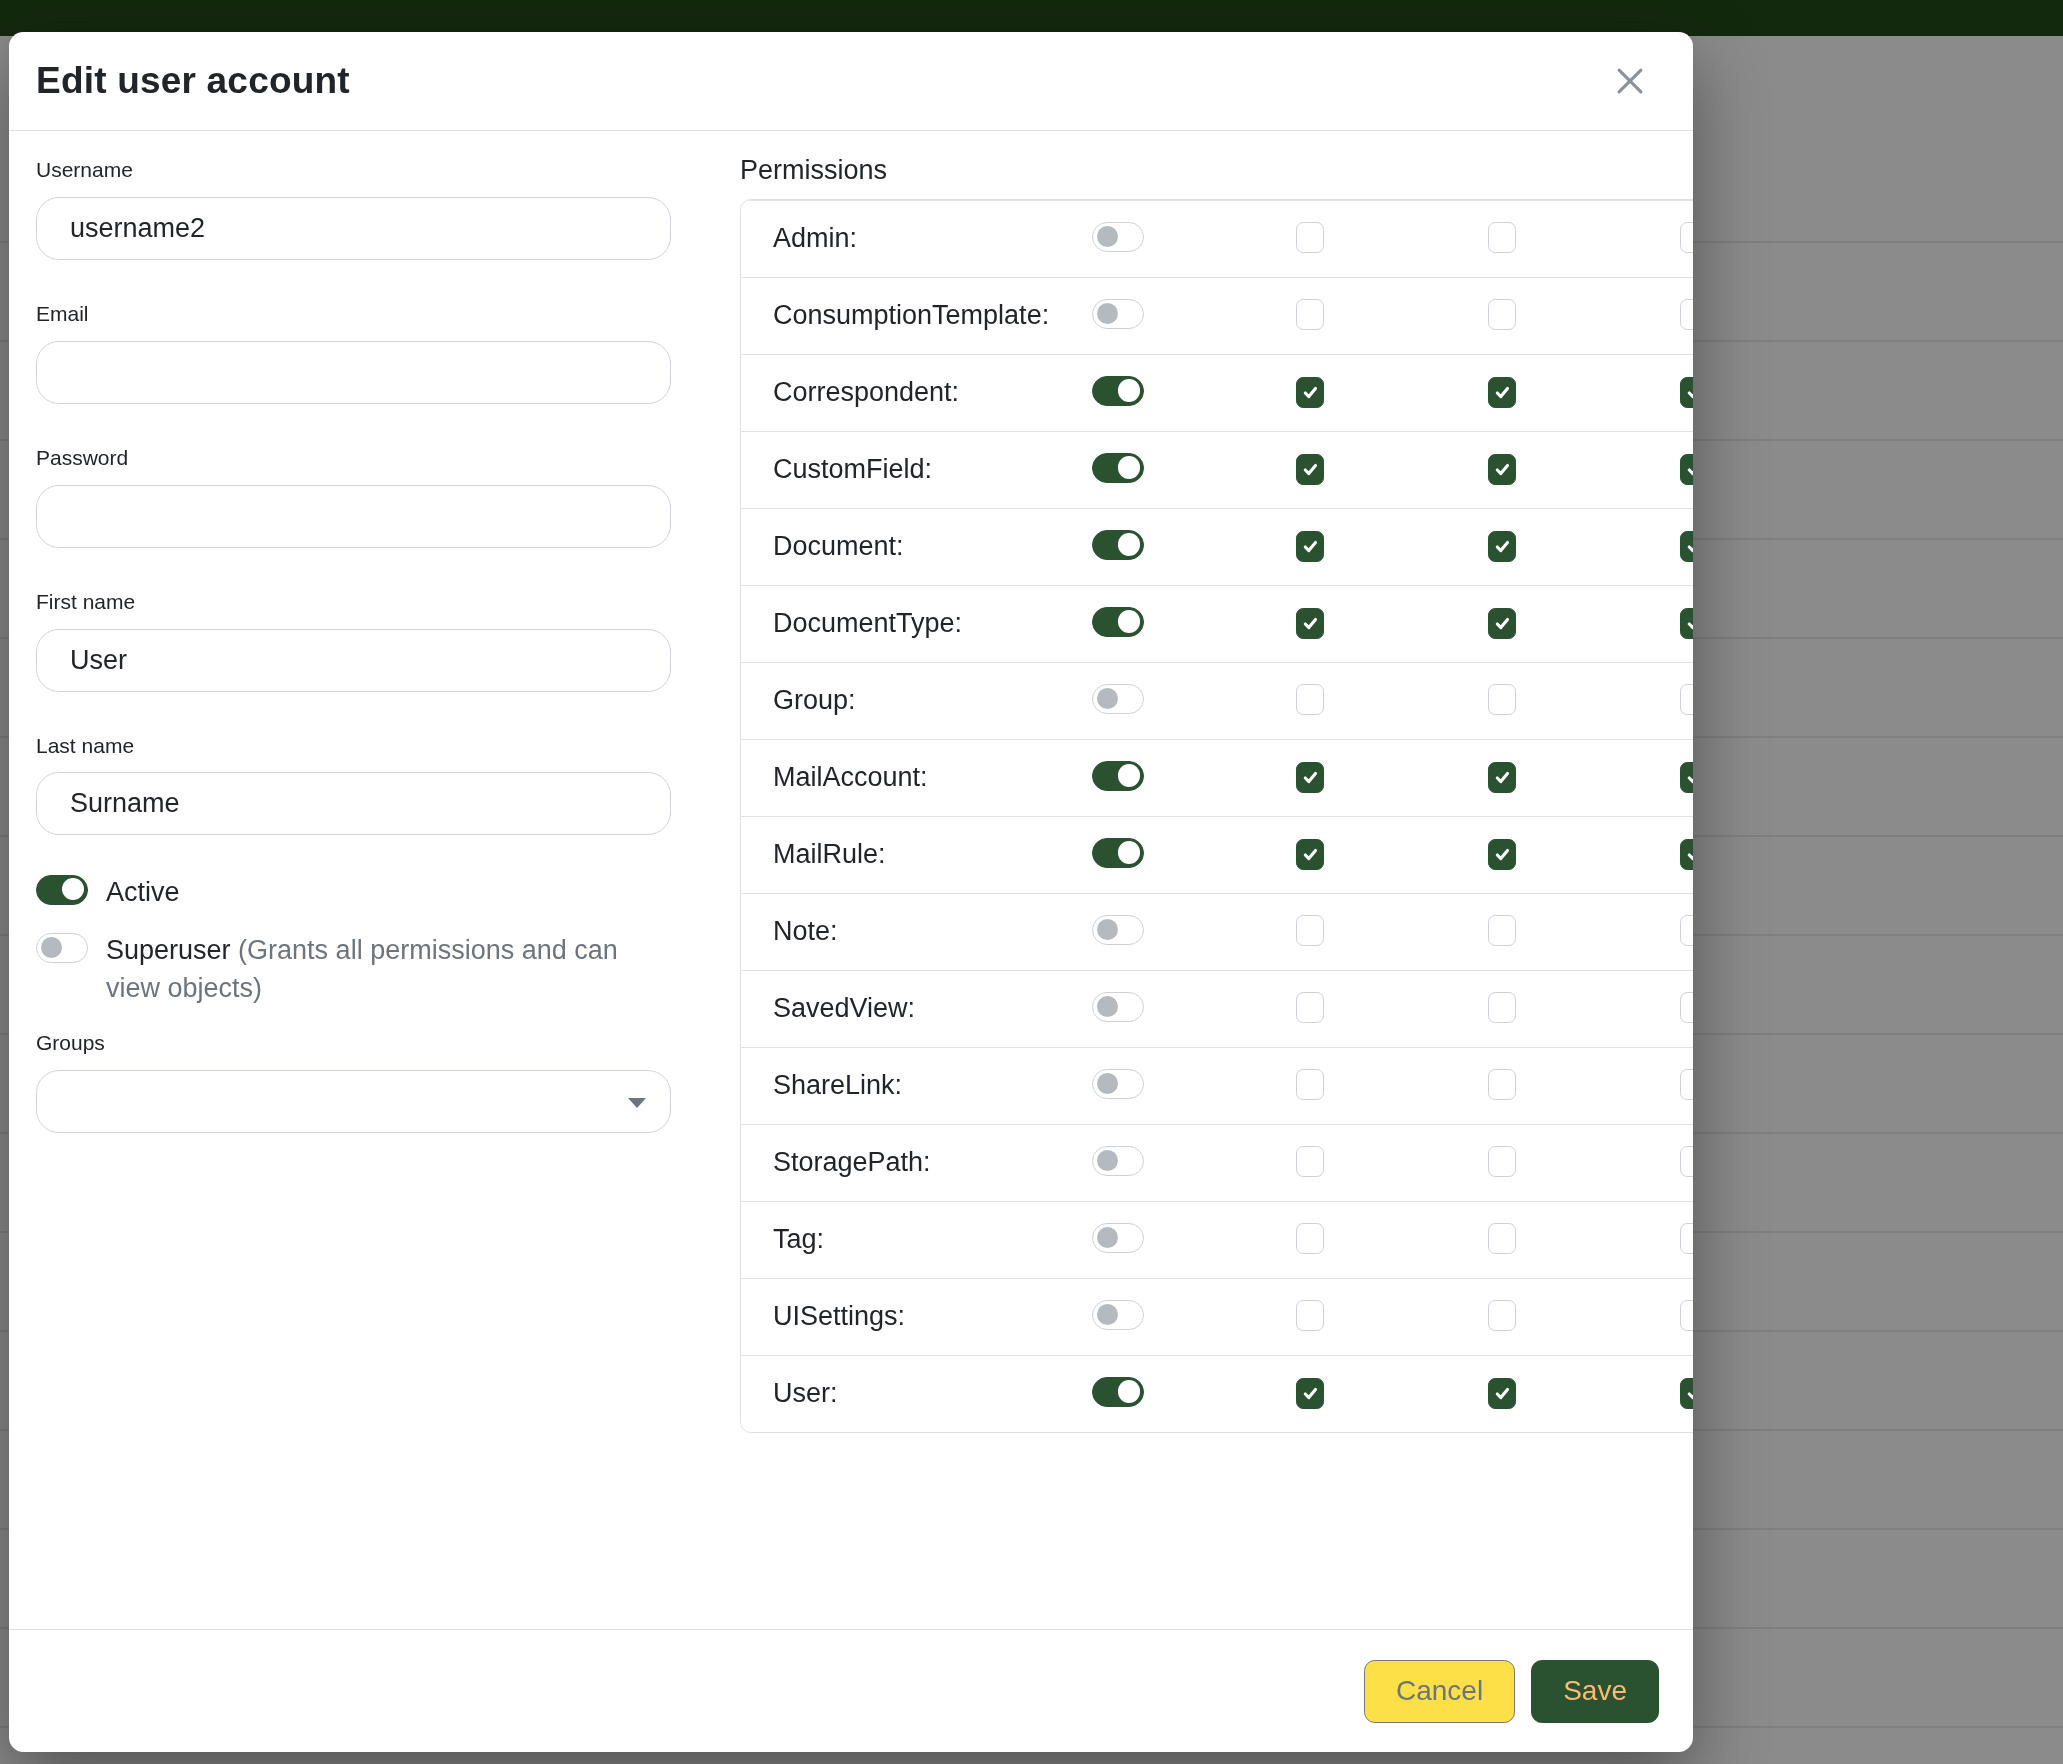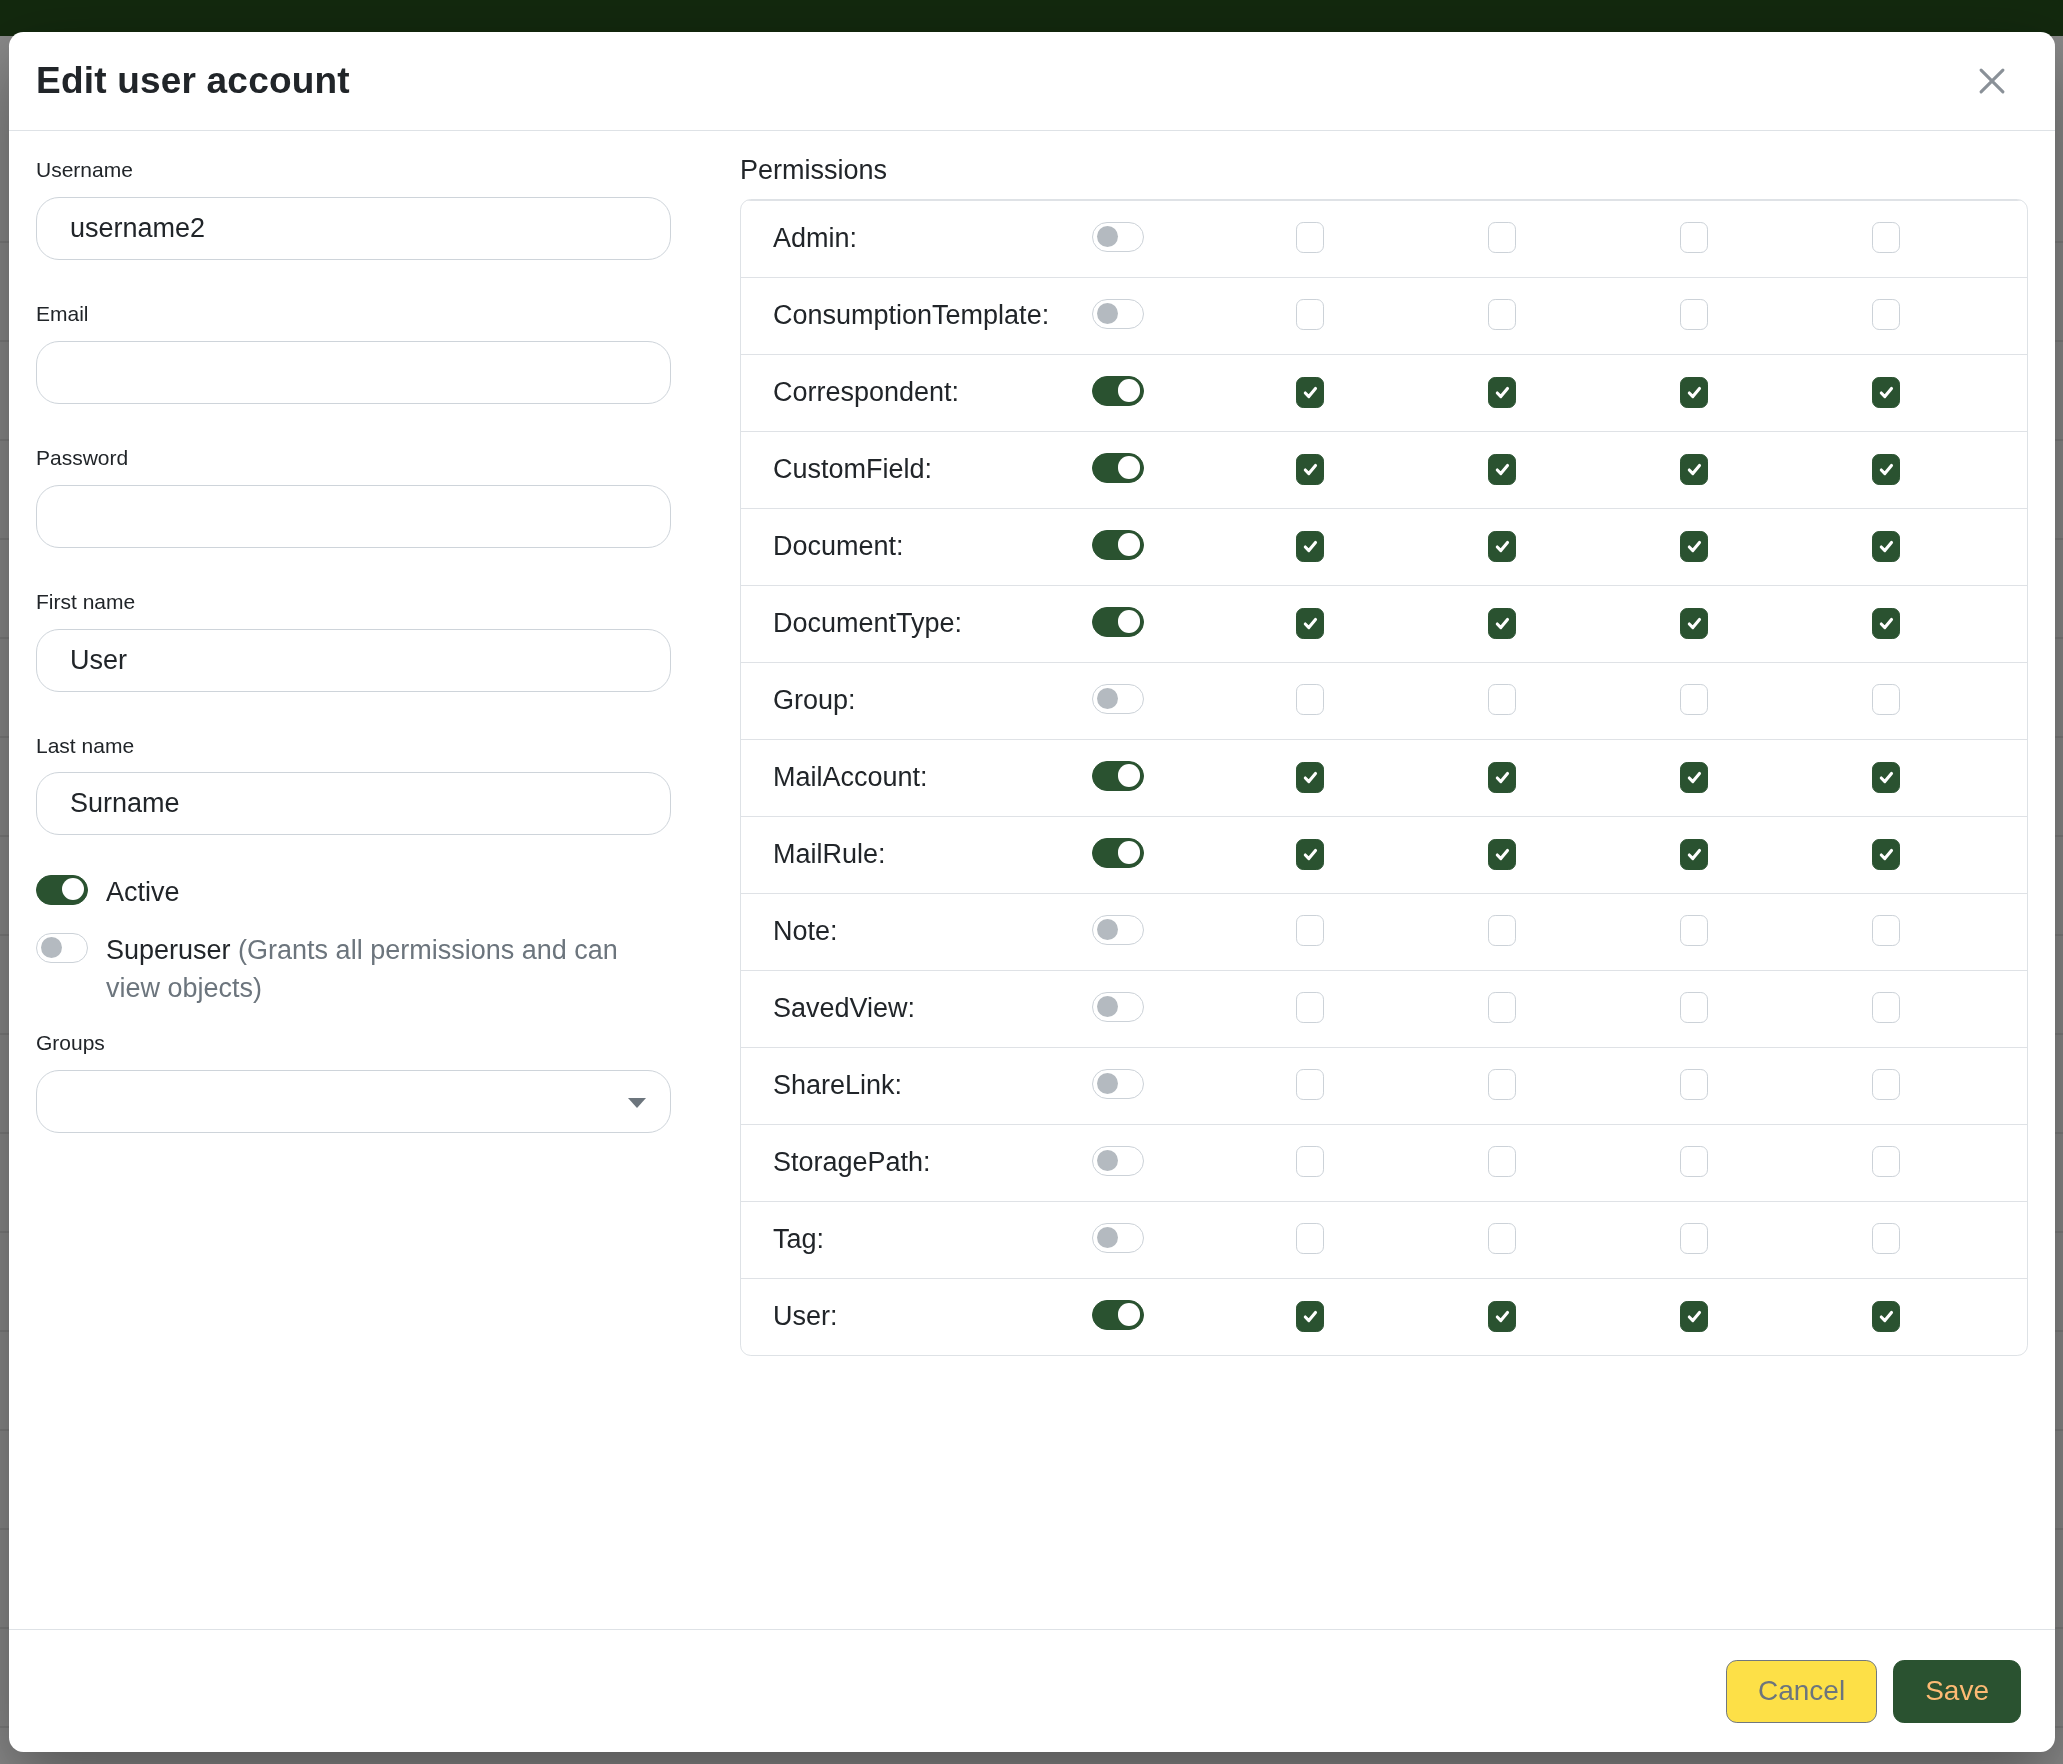--- a/index.html
+++ b/index.html
@@ -17,7 +17,7 @@
 
   
   .modal {
-    position:absolute; left:9px; top:32px; width:2046px; height:1720px;
+    position:absolute; left:9px; top:32px; width:1684px; height:1720px;
     background:#fff; border-radius:14.4px; display:flex; flex-direction:column;
     box-shadow:0 27px 72px rgba(0,0,0,.4);
   }

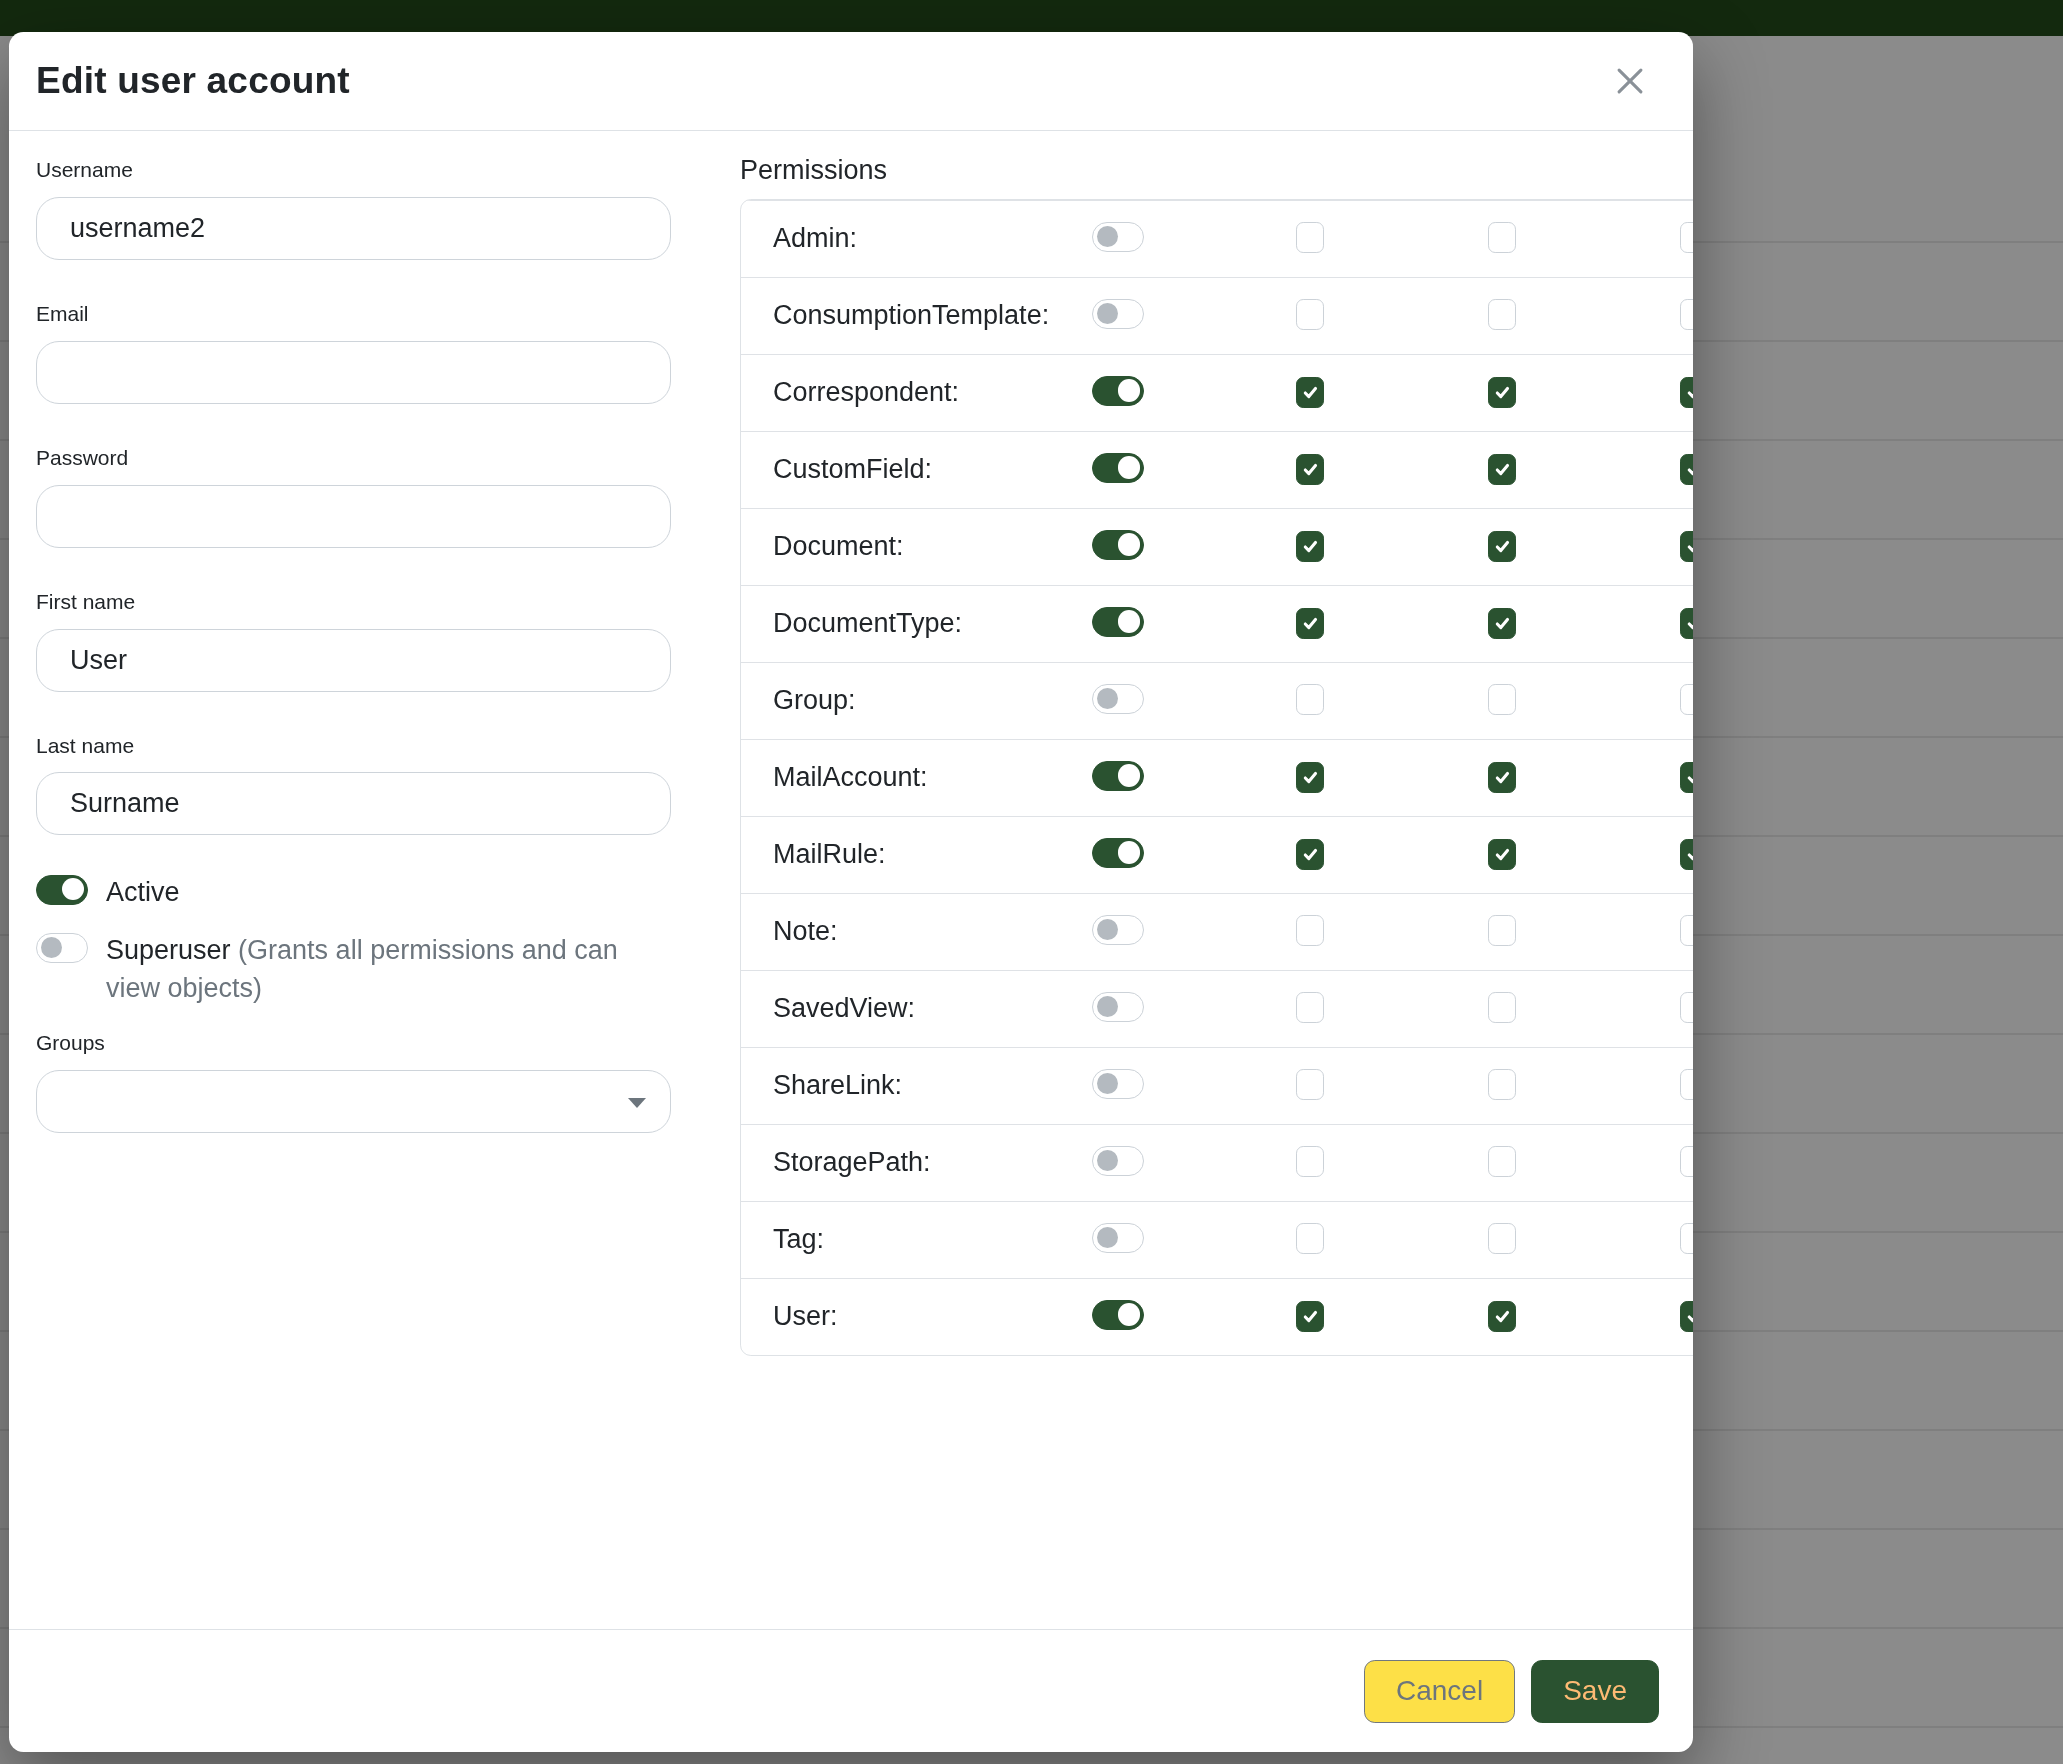--- a/index.html
+++ b/index.html
@@ -389,6 +389,14 @@
               <div class="pcell-c"><span class="cb"></span></div>
             </div>
             <div class="prow">
+              <div class="pcell-type">UISettings:</div>
+              <div class="pcell-c"><span class="switch"><span class="knob"></span></span></div>
+              <div class="pcell-c"><span class="cb"></span></div>
+              <div class="pcell-c"><span class="cb"></span></div>
+              <div class="pcell-c"><span class="cb"></span></div>
+              <div class="pcell-c"><span class="cb"></span></div>
+            </div>
+            <div class="prow">
               <div class="pcell-type">User:</div>
               <div class="pcell-c"><span class="switch on"><span class="knob"></span></span></div>
               <div class="pcell-c"><span class="cb on">

